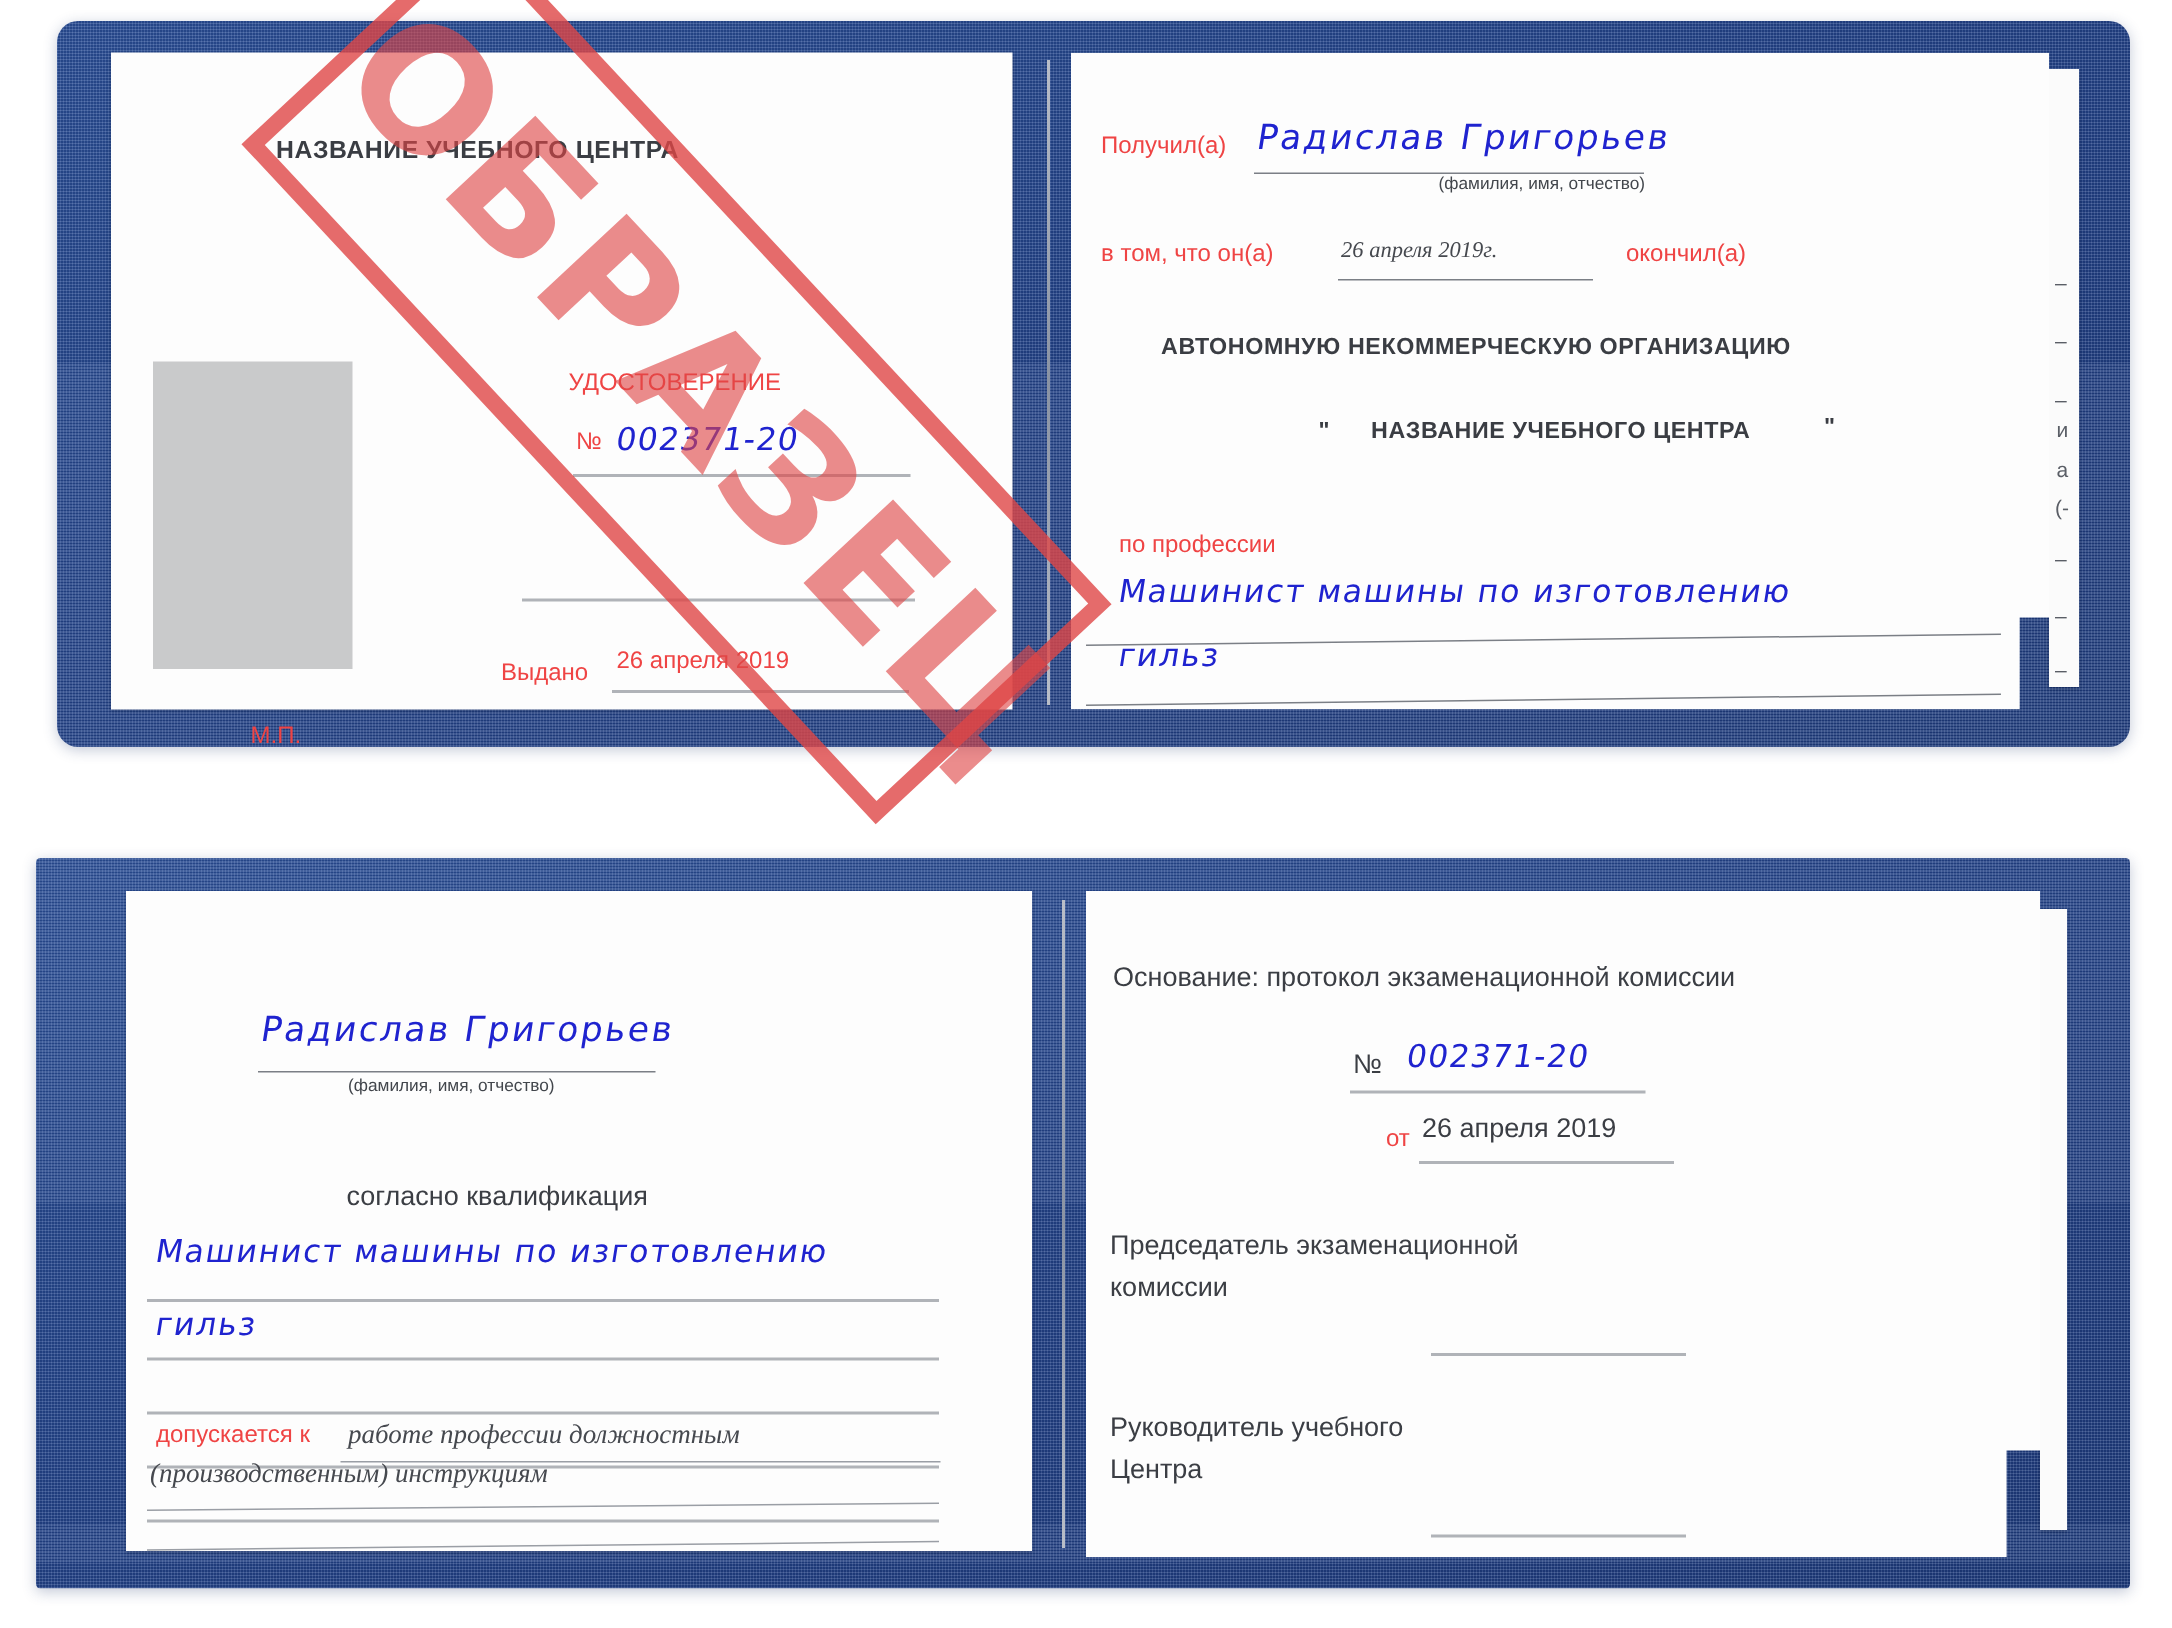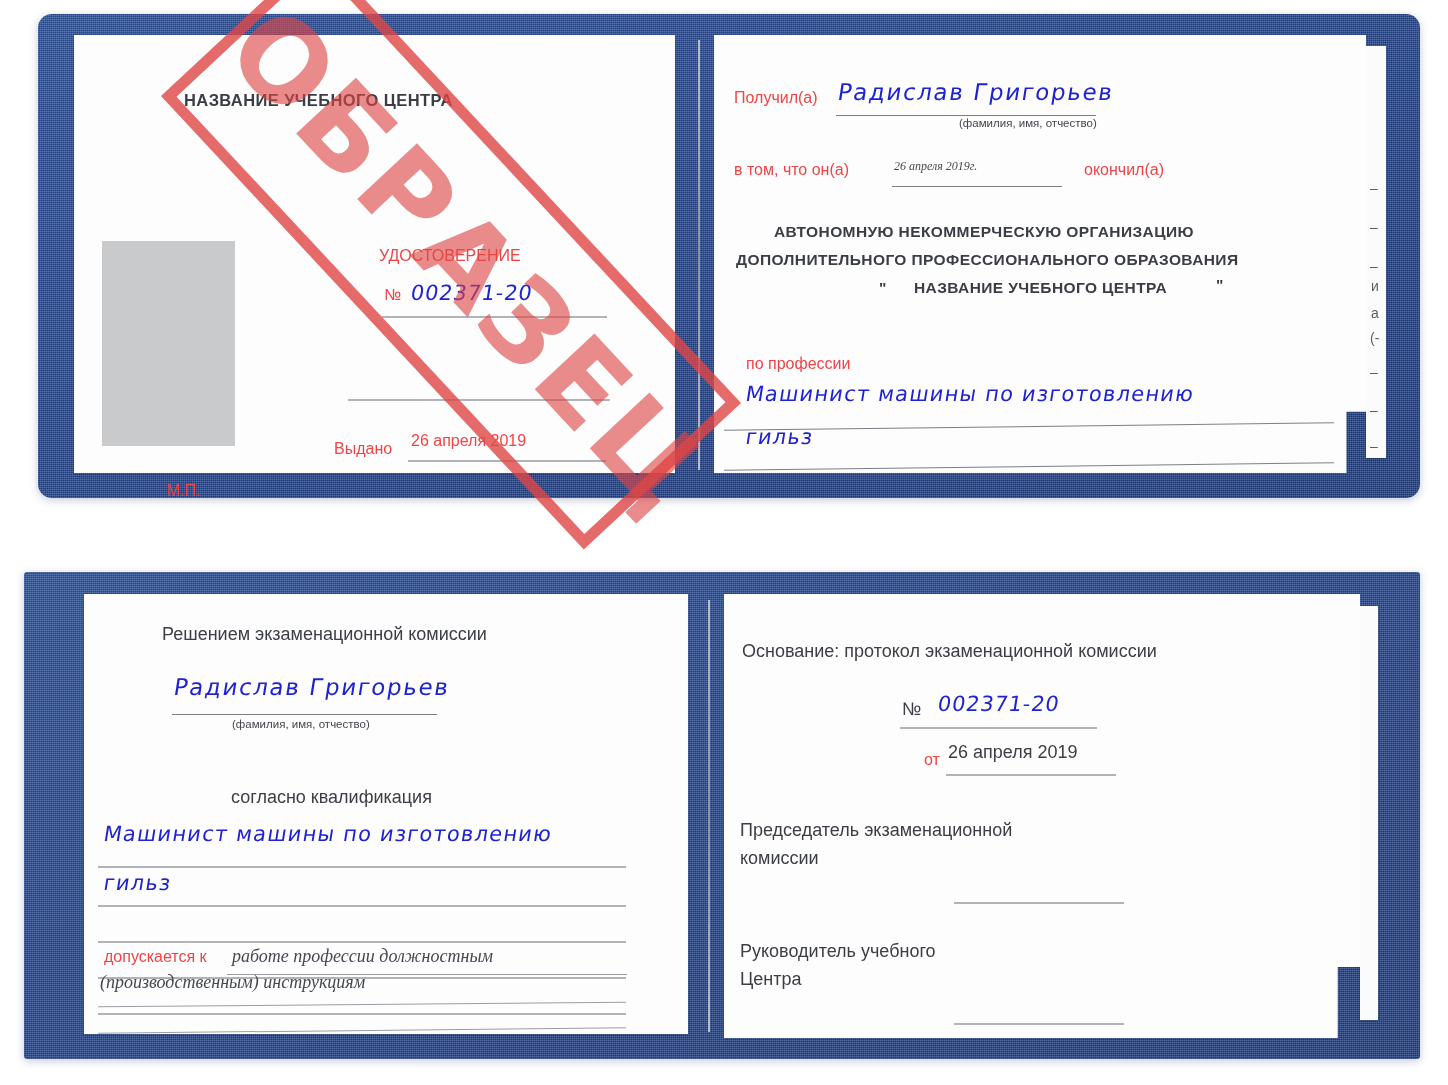--- a/index.html
+++ b/index.html
@@ -54,7 +54,7 @@
   .lbl { font-size: 16px; color: #ef4444; }
   .lbl-lg { font-size: 18px; color: #3b3e44; }
   .small { font-size: 11.5px; color: #42464c; }
-  .serif-it { font-family: "Liberation Serif", serif; font-style: italic; font-size: 12px; color:#46494f; }
+  .serif-it { font-family: "Liberation Serif", serif; font-style: italic; font-size: 15px; color:#46494f; }
   .hand {
     font-family: "DejaVu Sans", sans-serif;
     color: #1f23cf;

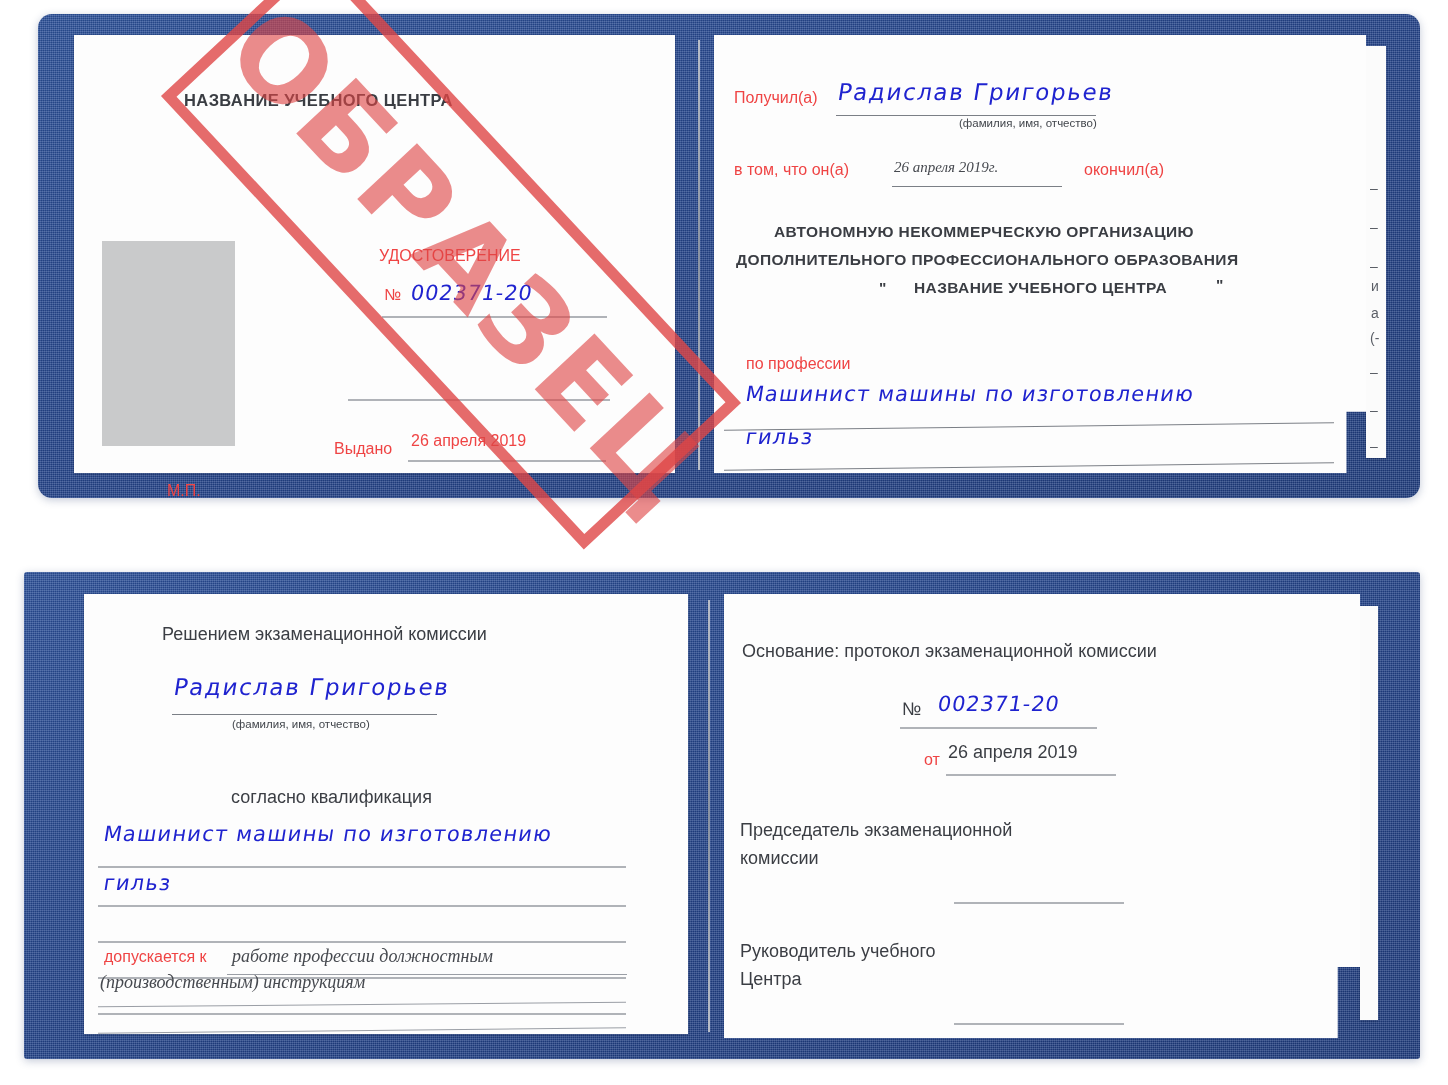--- a/index.html
+++ b/index.html
@@ -156,7 +156,6 @@
       <div class="t lbl" style="left:370px; top:126px;">окончил(а)</div>
 
       <div class="t hdr" style="left:60px; top:188px; font-size:15.5px;">АВТОНОМНУЮ НЕКОММЕРЧЕСКУЮ ОРГАНИЗАЦИЮ</div>
-      <div class="t hdr" style="left:22px; top:216px; font-size:15.5px;">ДОПОЛНИТЕЛЬНОГО ПРОФЕССИОНАЛЬНОГО ОБРАЗОВАНИЯ</div>
       <div class="t hdr" style="left:165px; top:244px; font-size:15.5px;">"</div>
       <div class="t hdr" style="left:200px; top:244px; font-size:15.5px;">НАЗВАНИЕ УЧЕБНОГО ЦЕНТРА</div>
       <div class="t hdr" style="left:502px; top:241px; font-size:15.5px;">"</div>

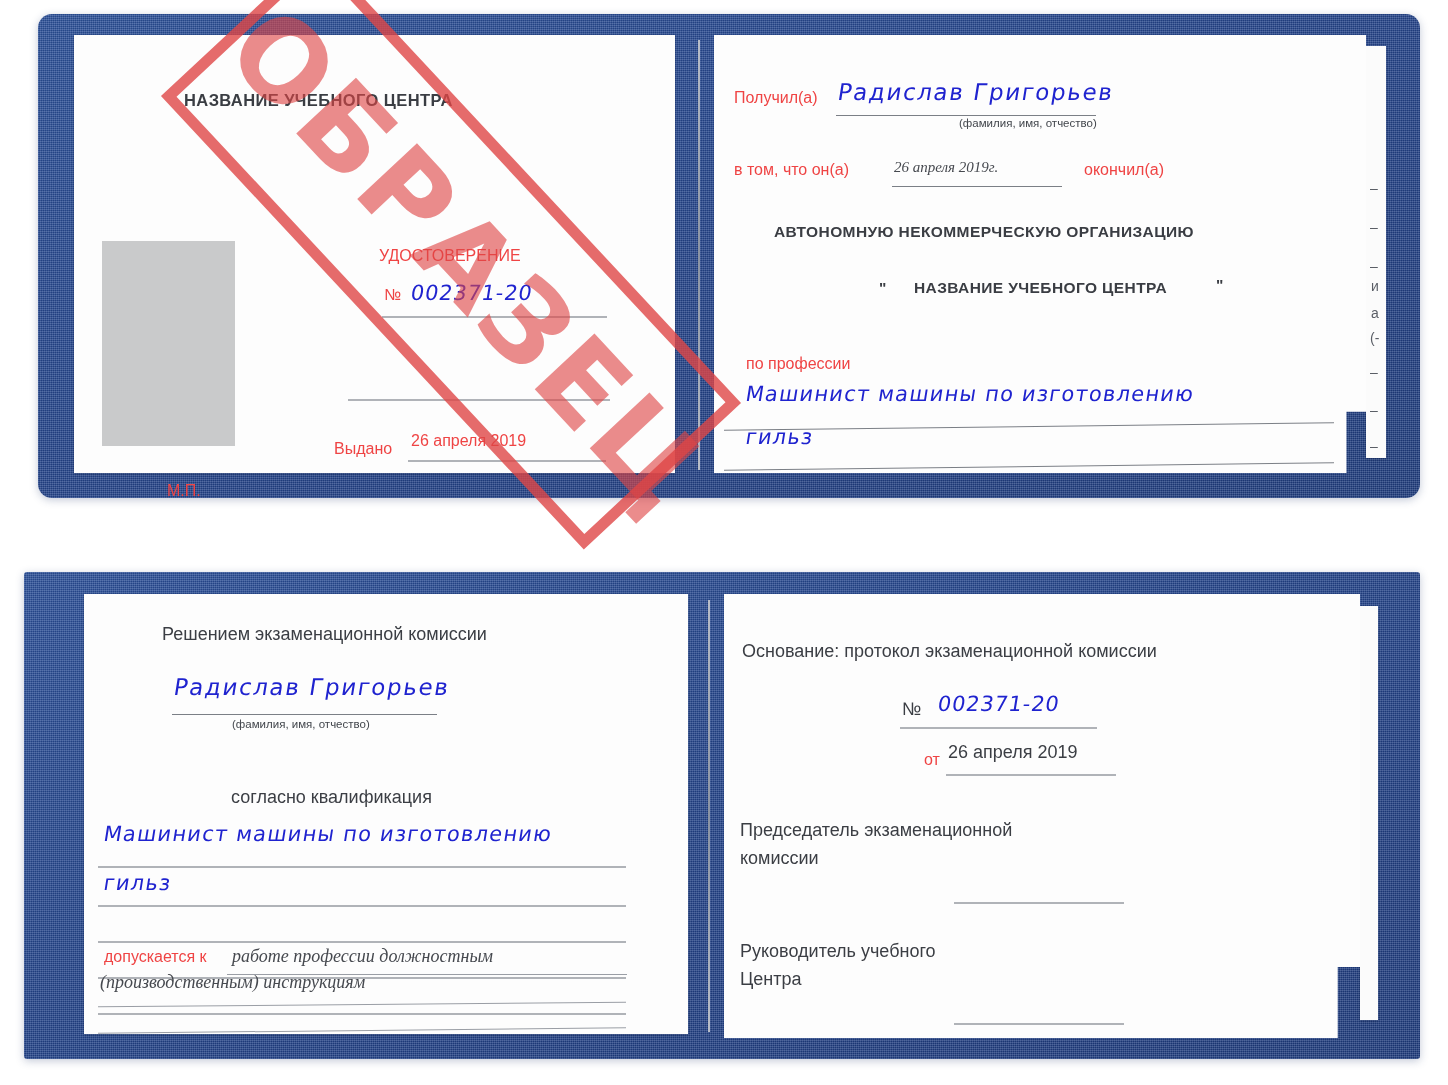--- a/index.html
+++ b/index.html
@@ -189,7 +189,6 @@
   <div class="cert bottom">
 
     <div class="pagesheet sheet-l">
-      <div class="t lbl-lg" style="left:78px; top:30px;">Решением экзаменационной комиссии</div>
 
       <div class="t hand" style="left:88px; top:80px;">Радислав Григорьев</div>
       <div class="rule dark" style="left:88px; top:120px; width:265px;"></div>

